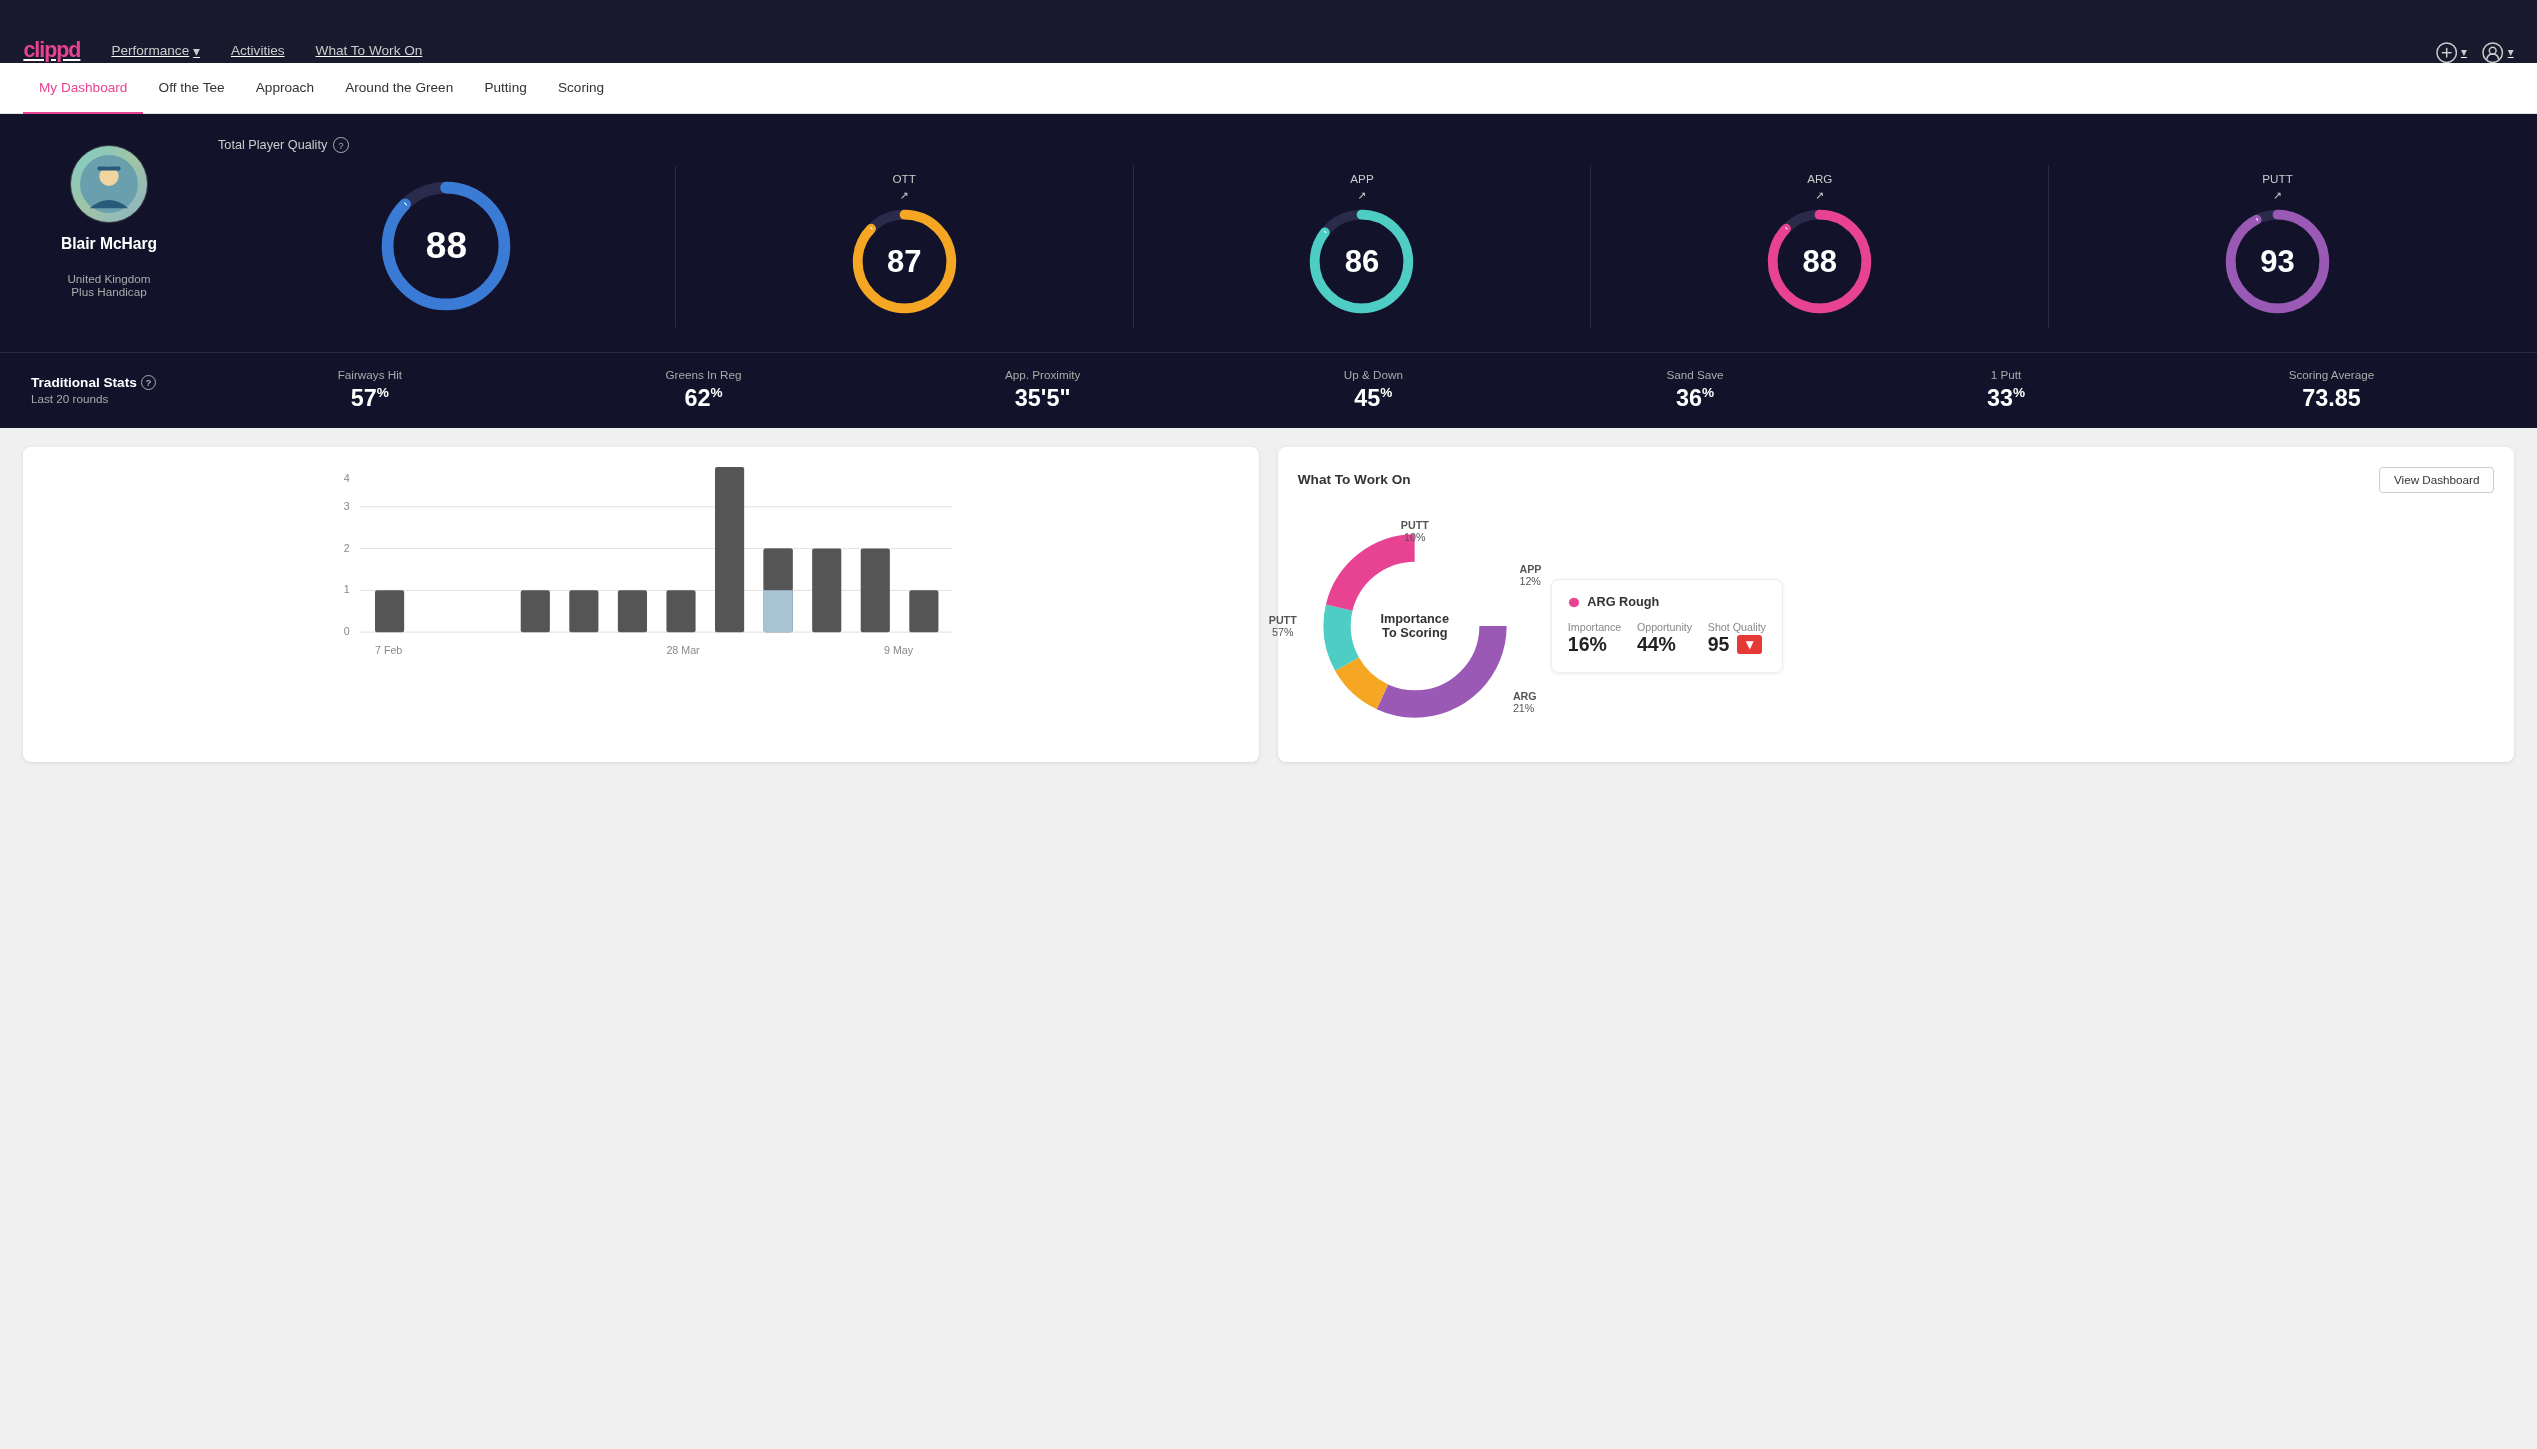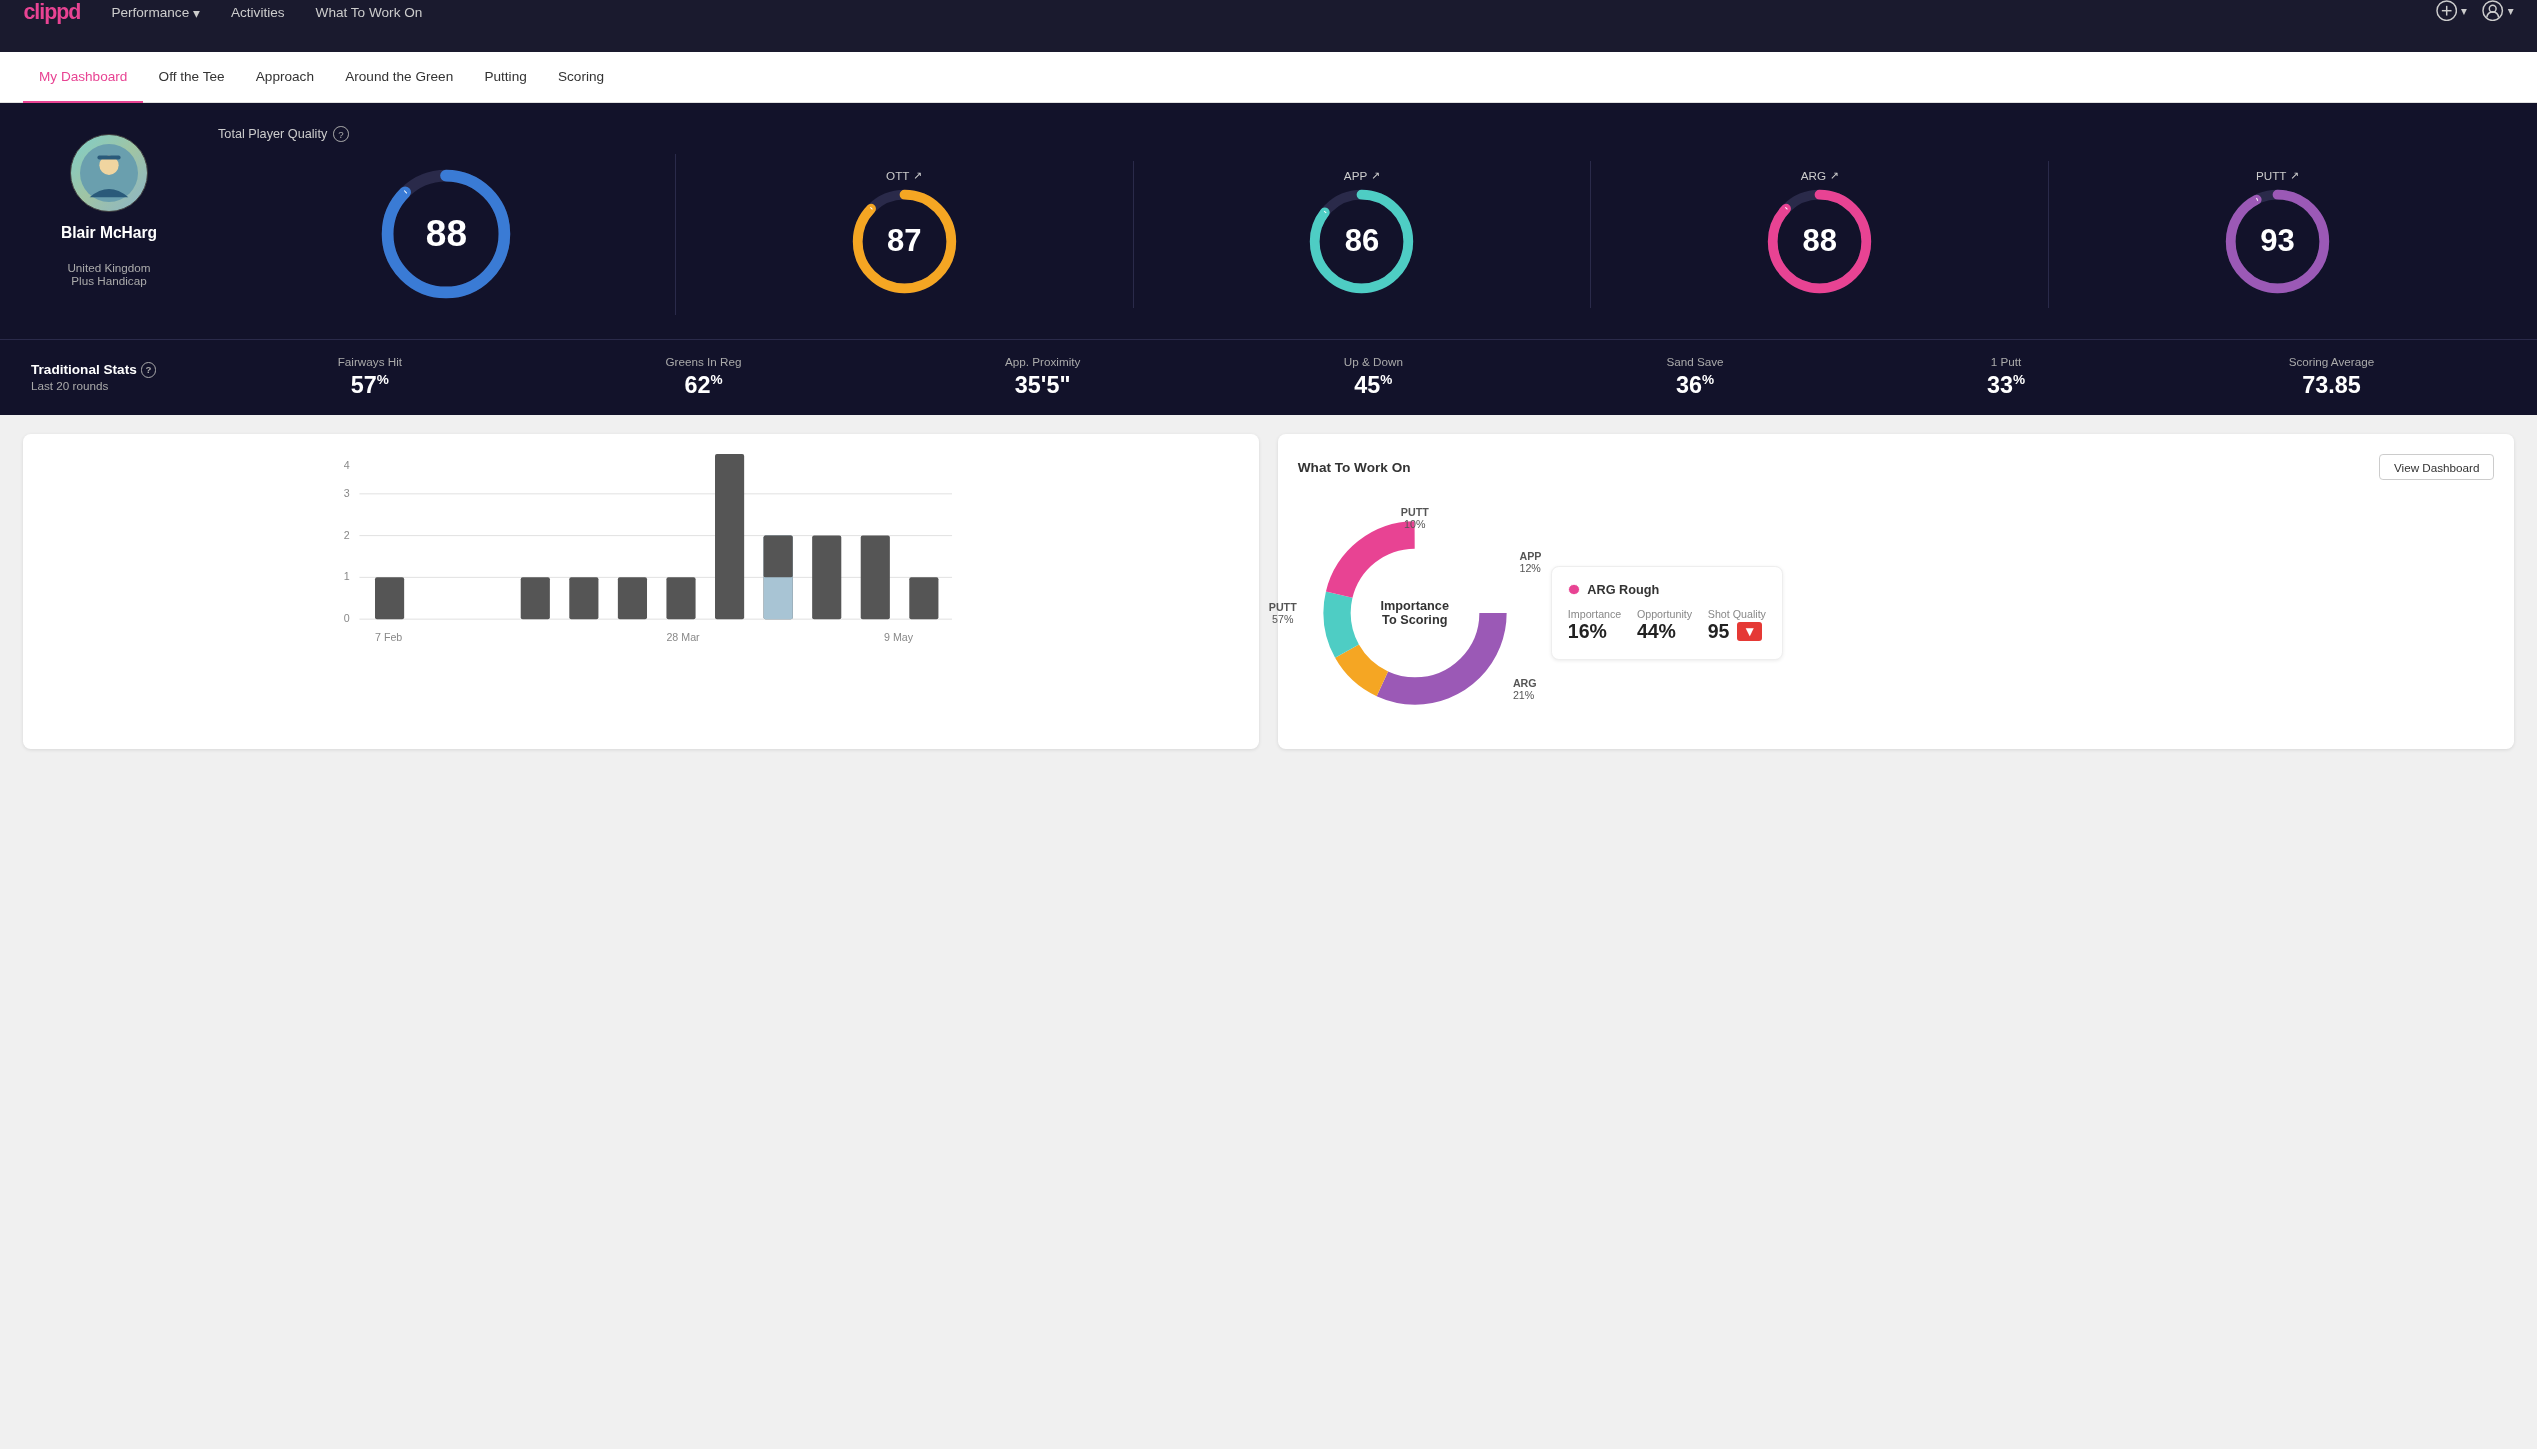--- a/index.html
+++ b/index.html
@@ -9,10 +9,11 @@
     .top-nav {
       background: #1a1a2e;
       display: flex;
-      align-items: flex-start;
+      align-items: flex-end;
       padding: 0 23.4px;
-      height: 52px;
+      height: 63px;
       justify-content: space-between;
+      text-decoration: underline;
     }
     .nav-logo {
       font-size: 21.4px;

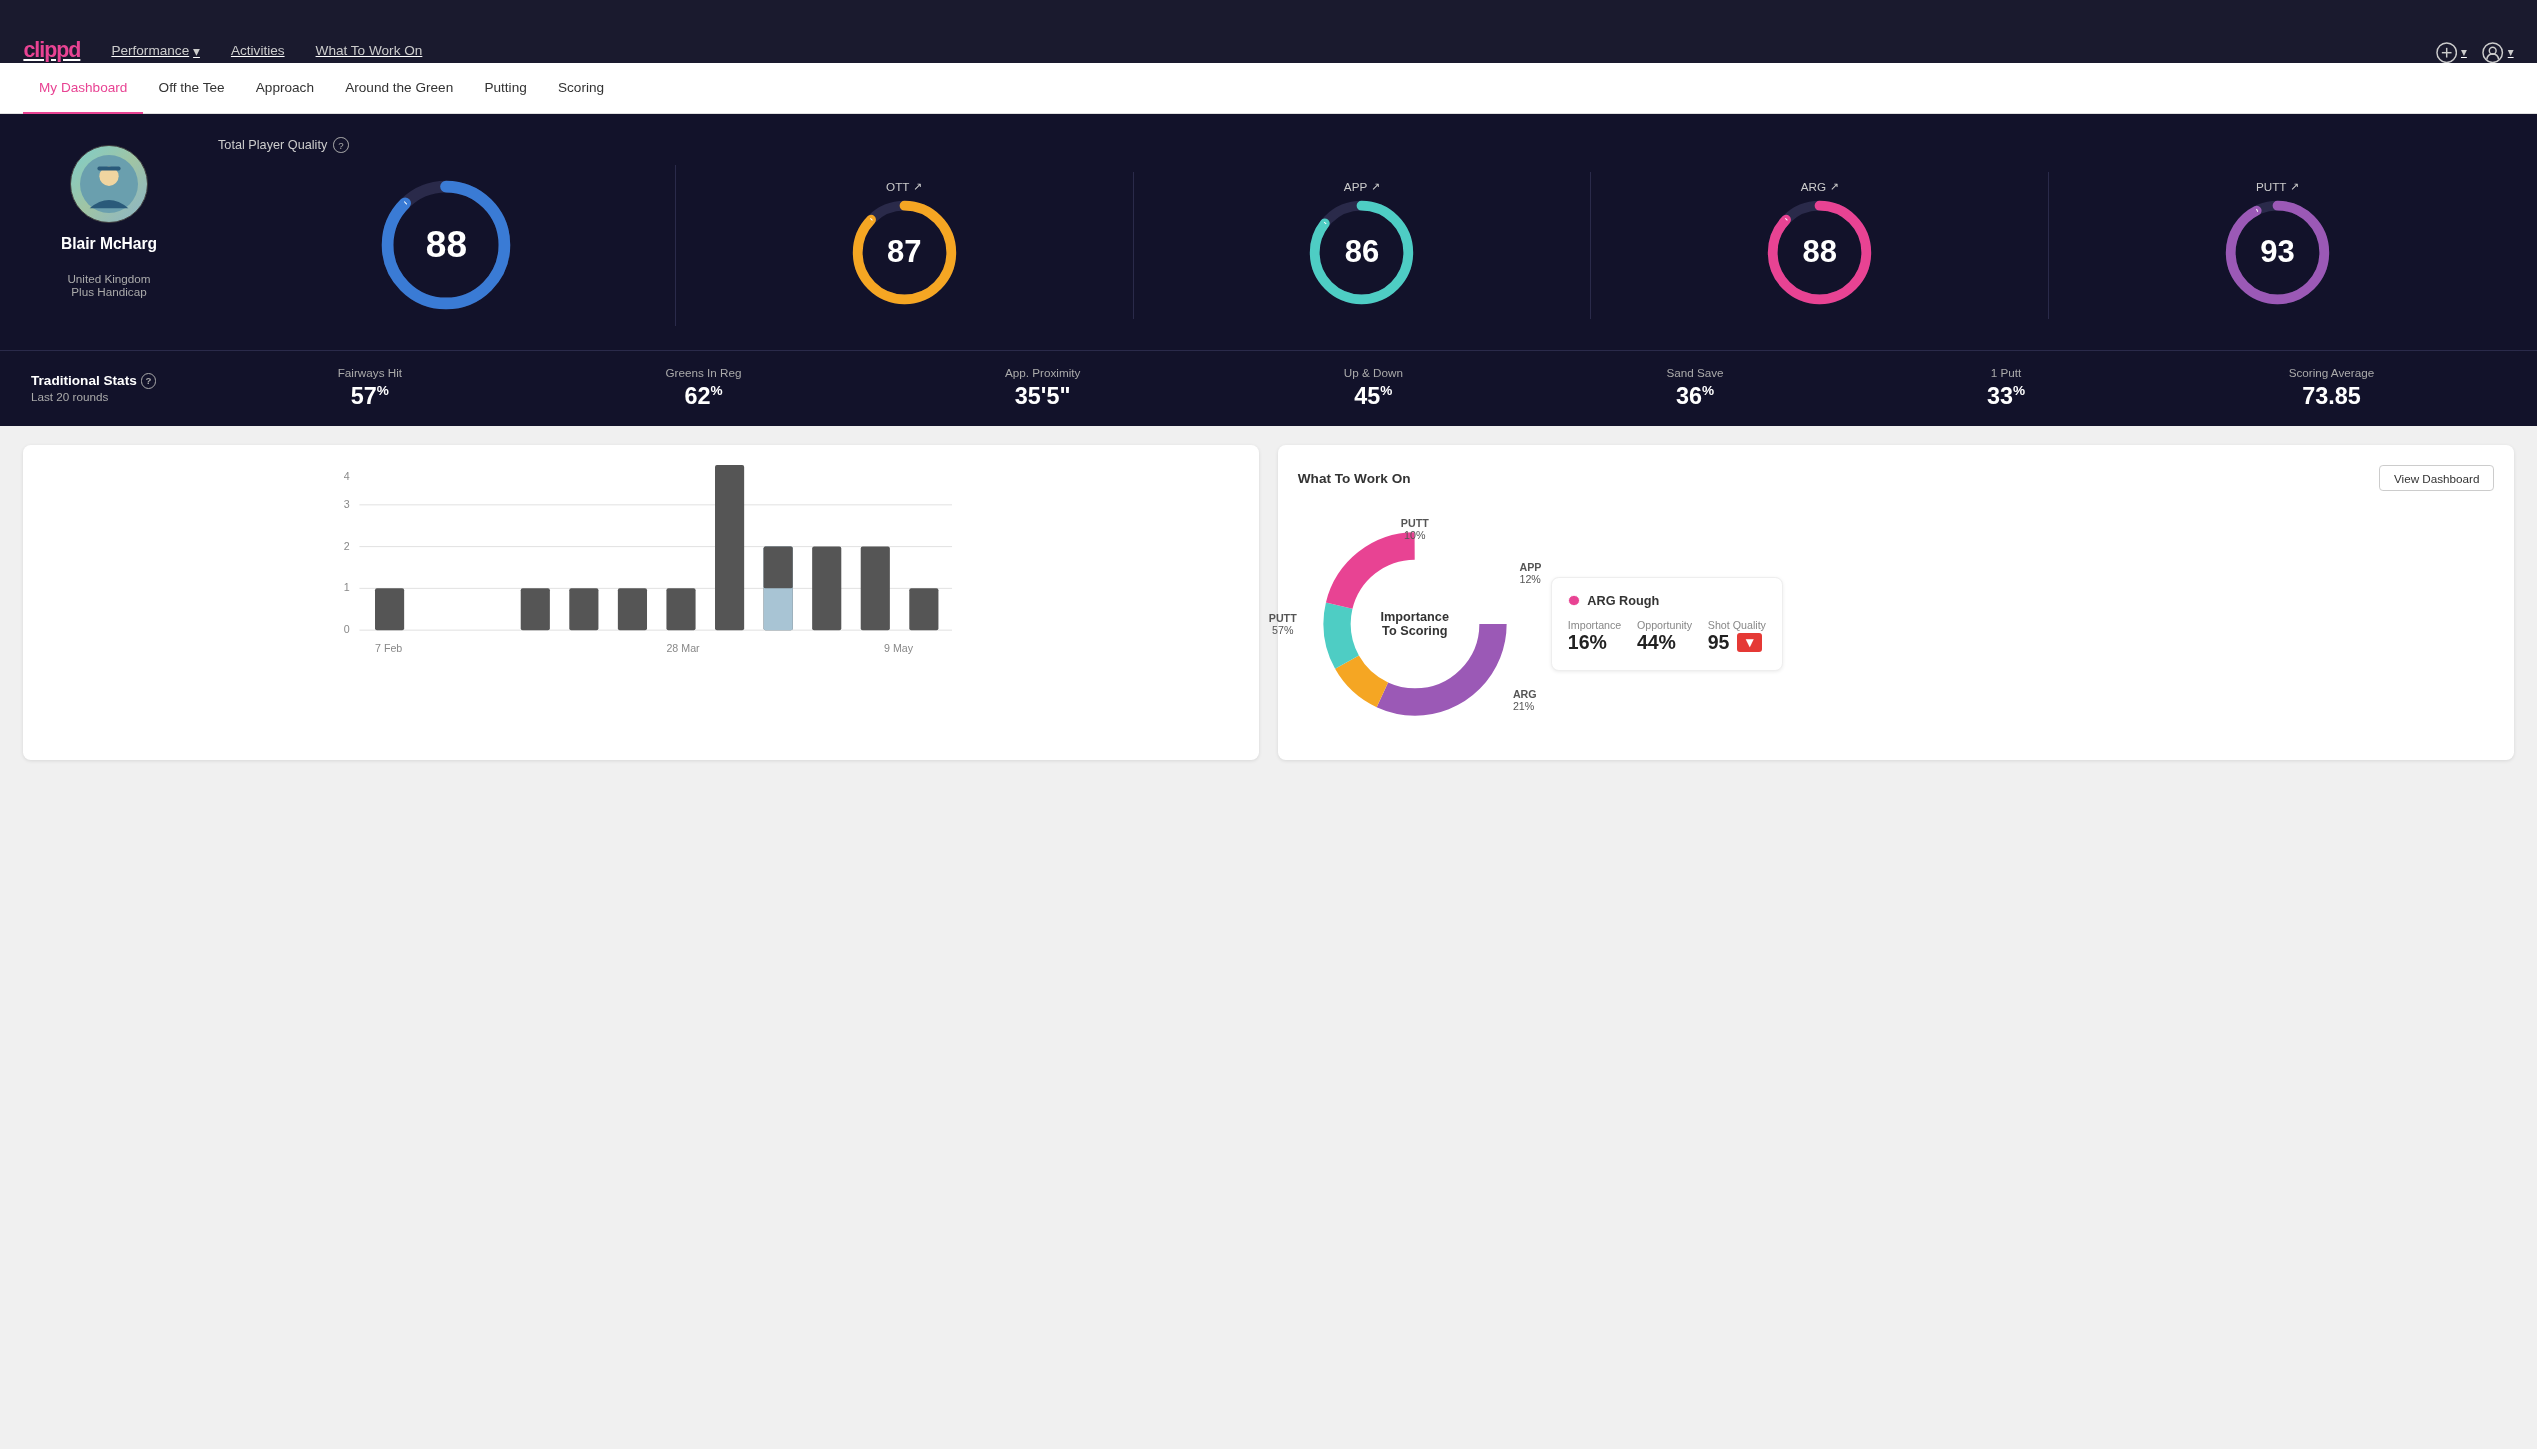--- a/index.html
+++ b/index.html
@@ -147,6 +147,7 @@
       display: flex;
       align-items: center;
       gap: 3.9px;
+      flex-direction: column;
     }
     .ring-label .arrow { color: #ccc; font-size: 10.7px; }
     .ring-container { position: relative; width: 117px; height: 117px; }

